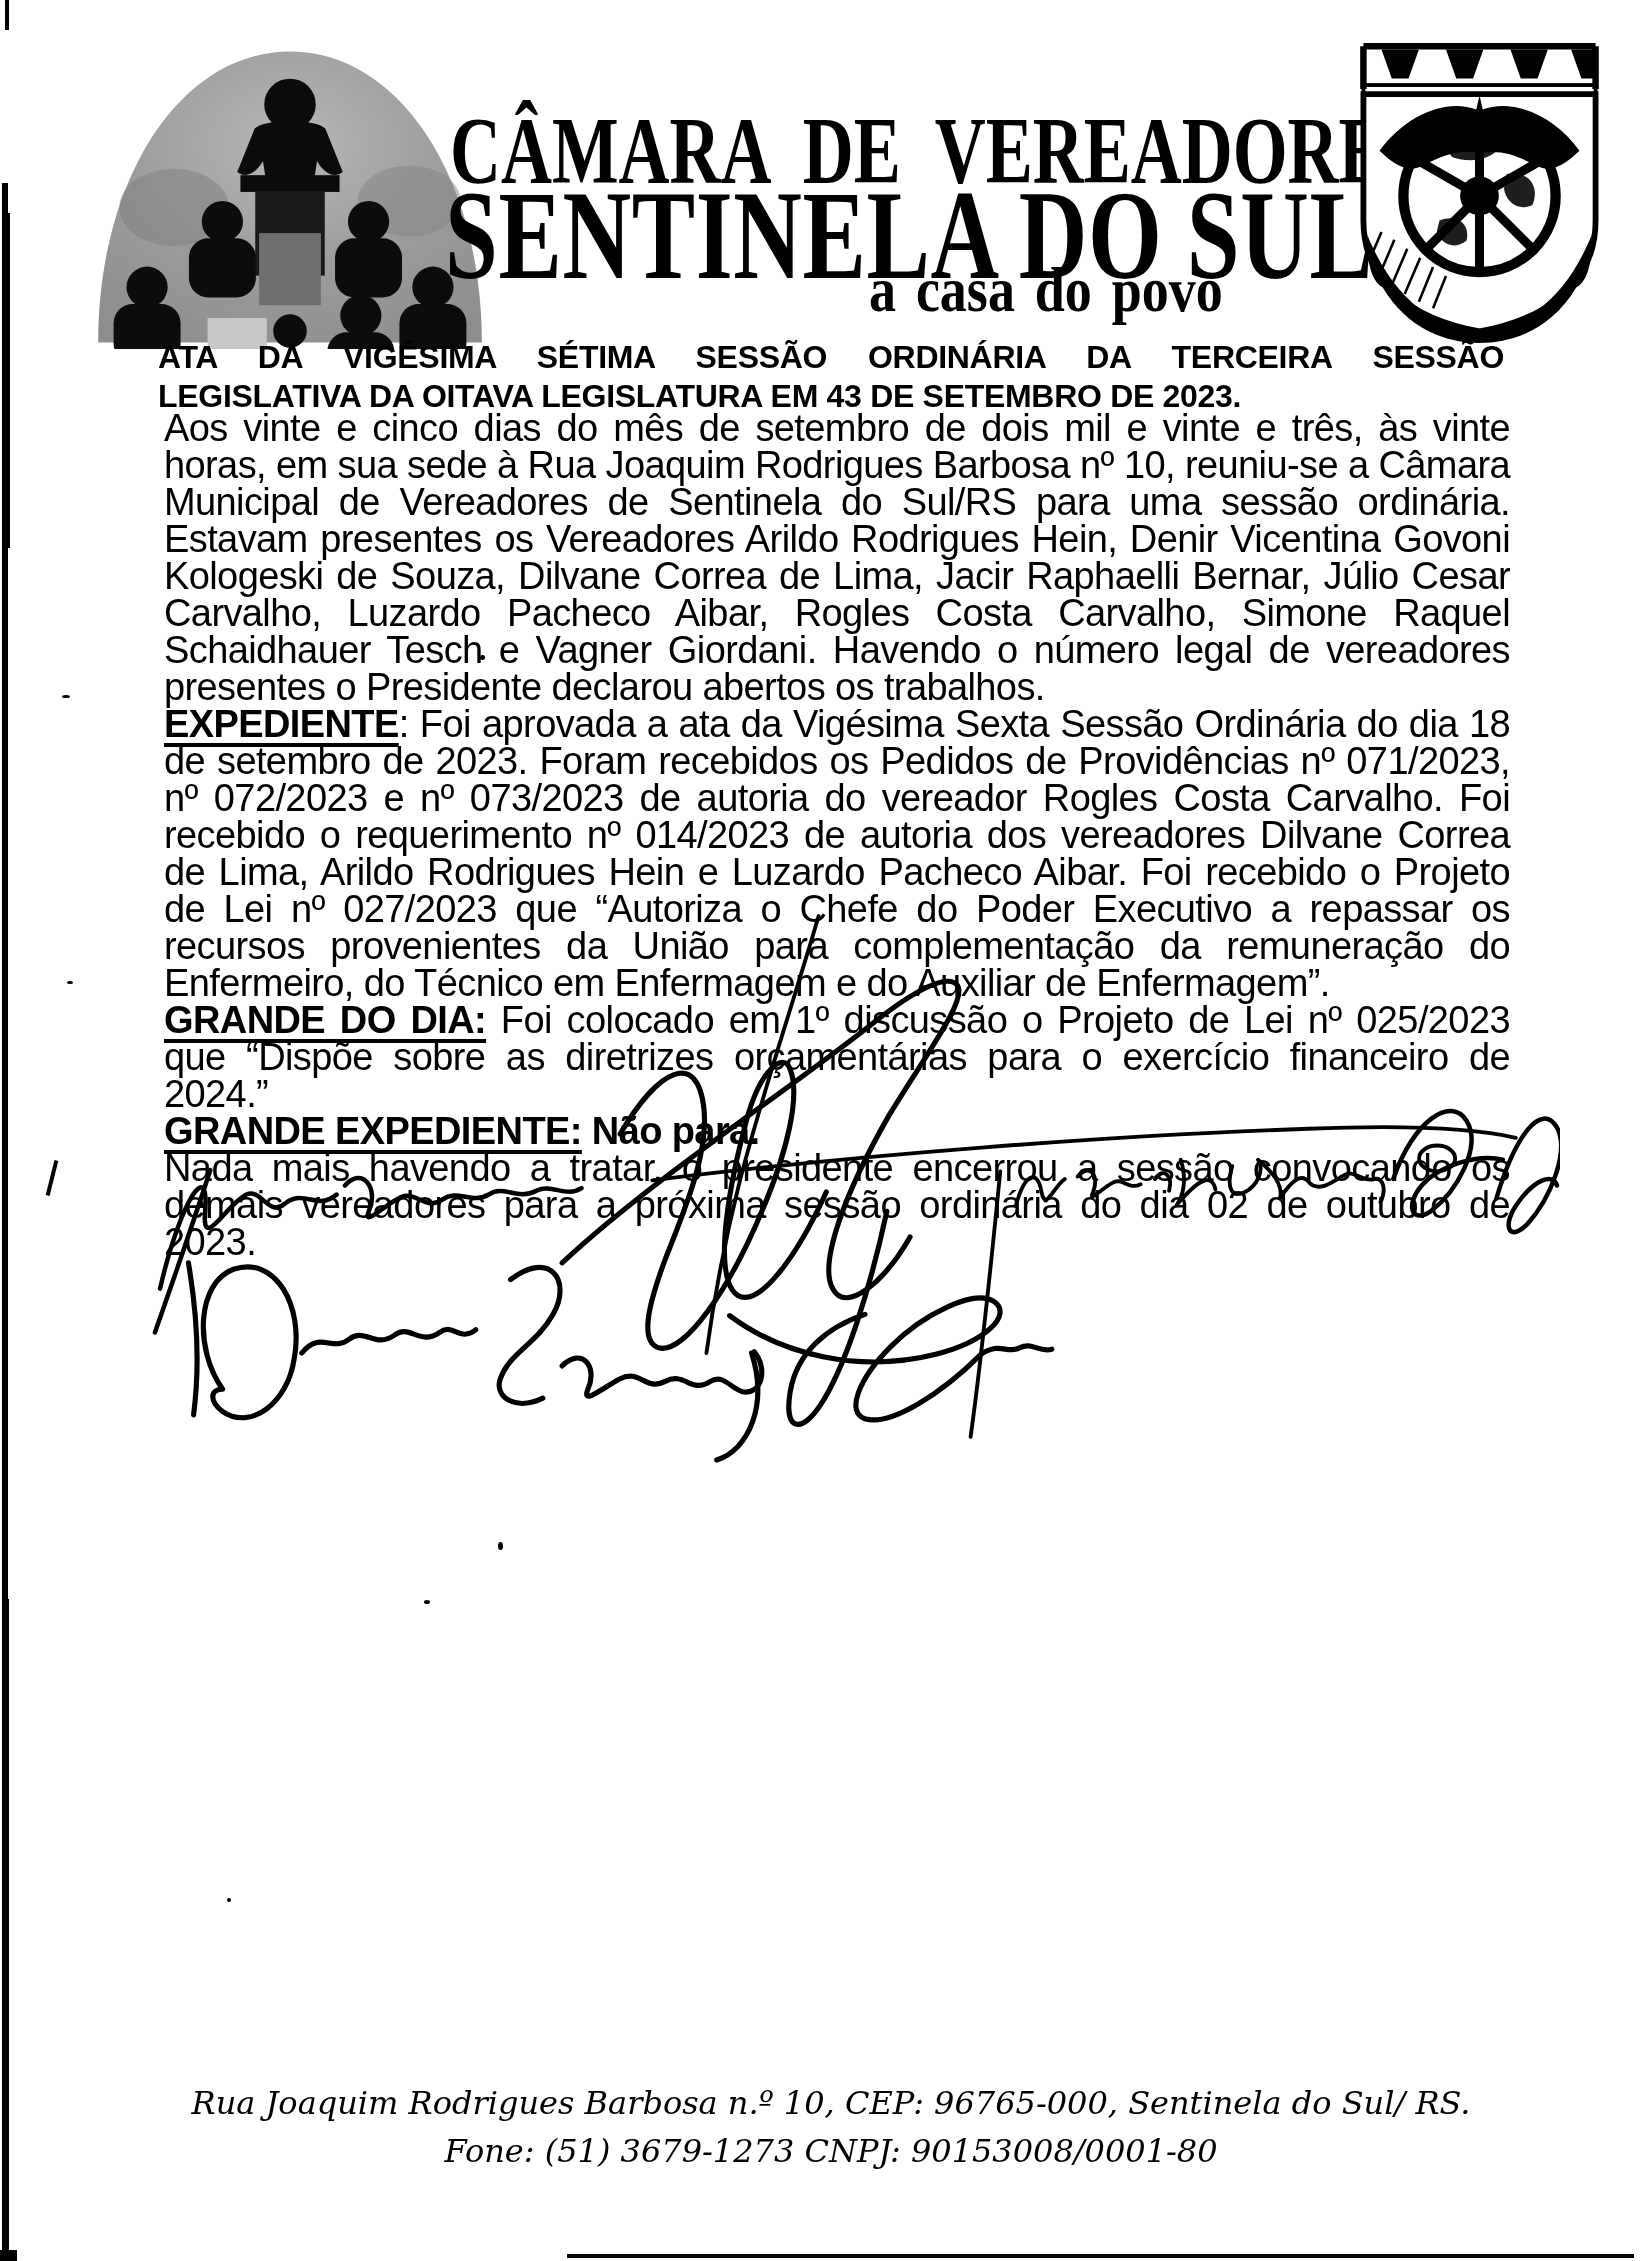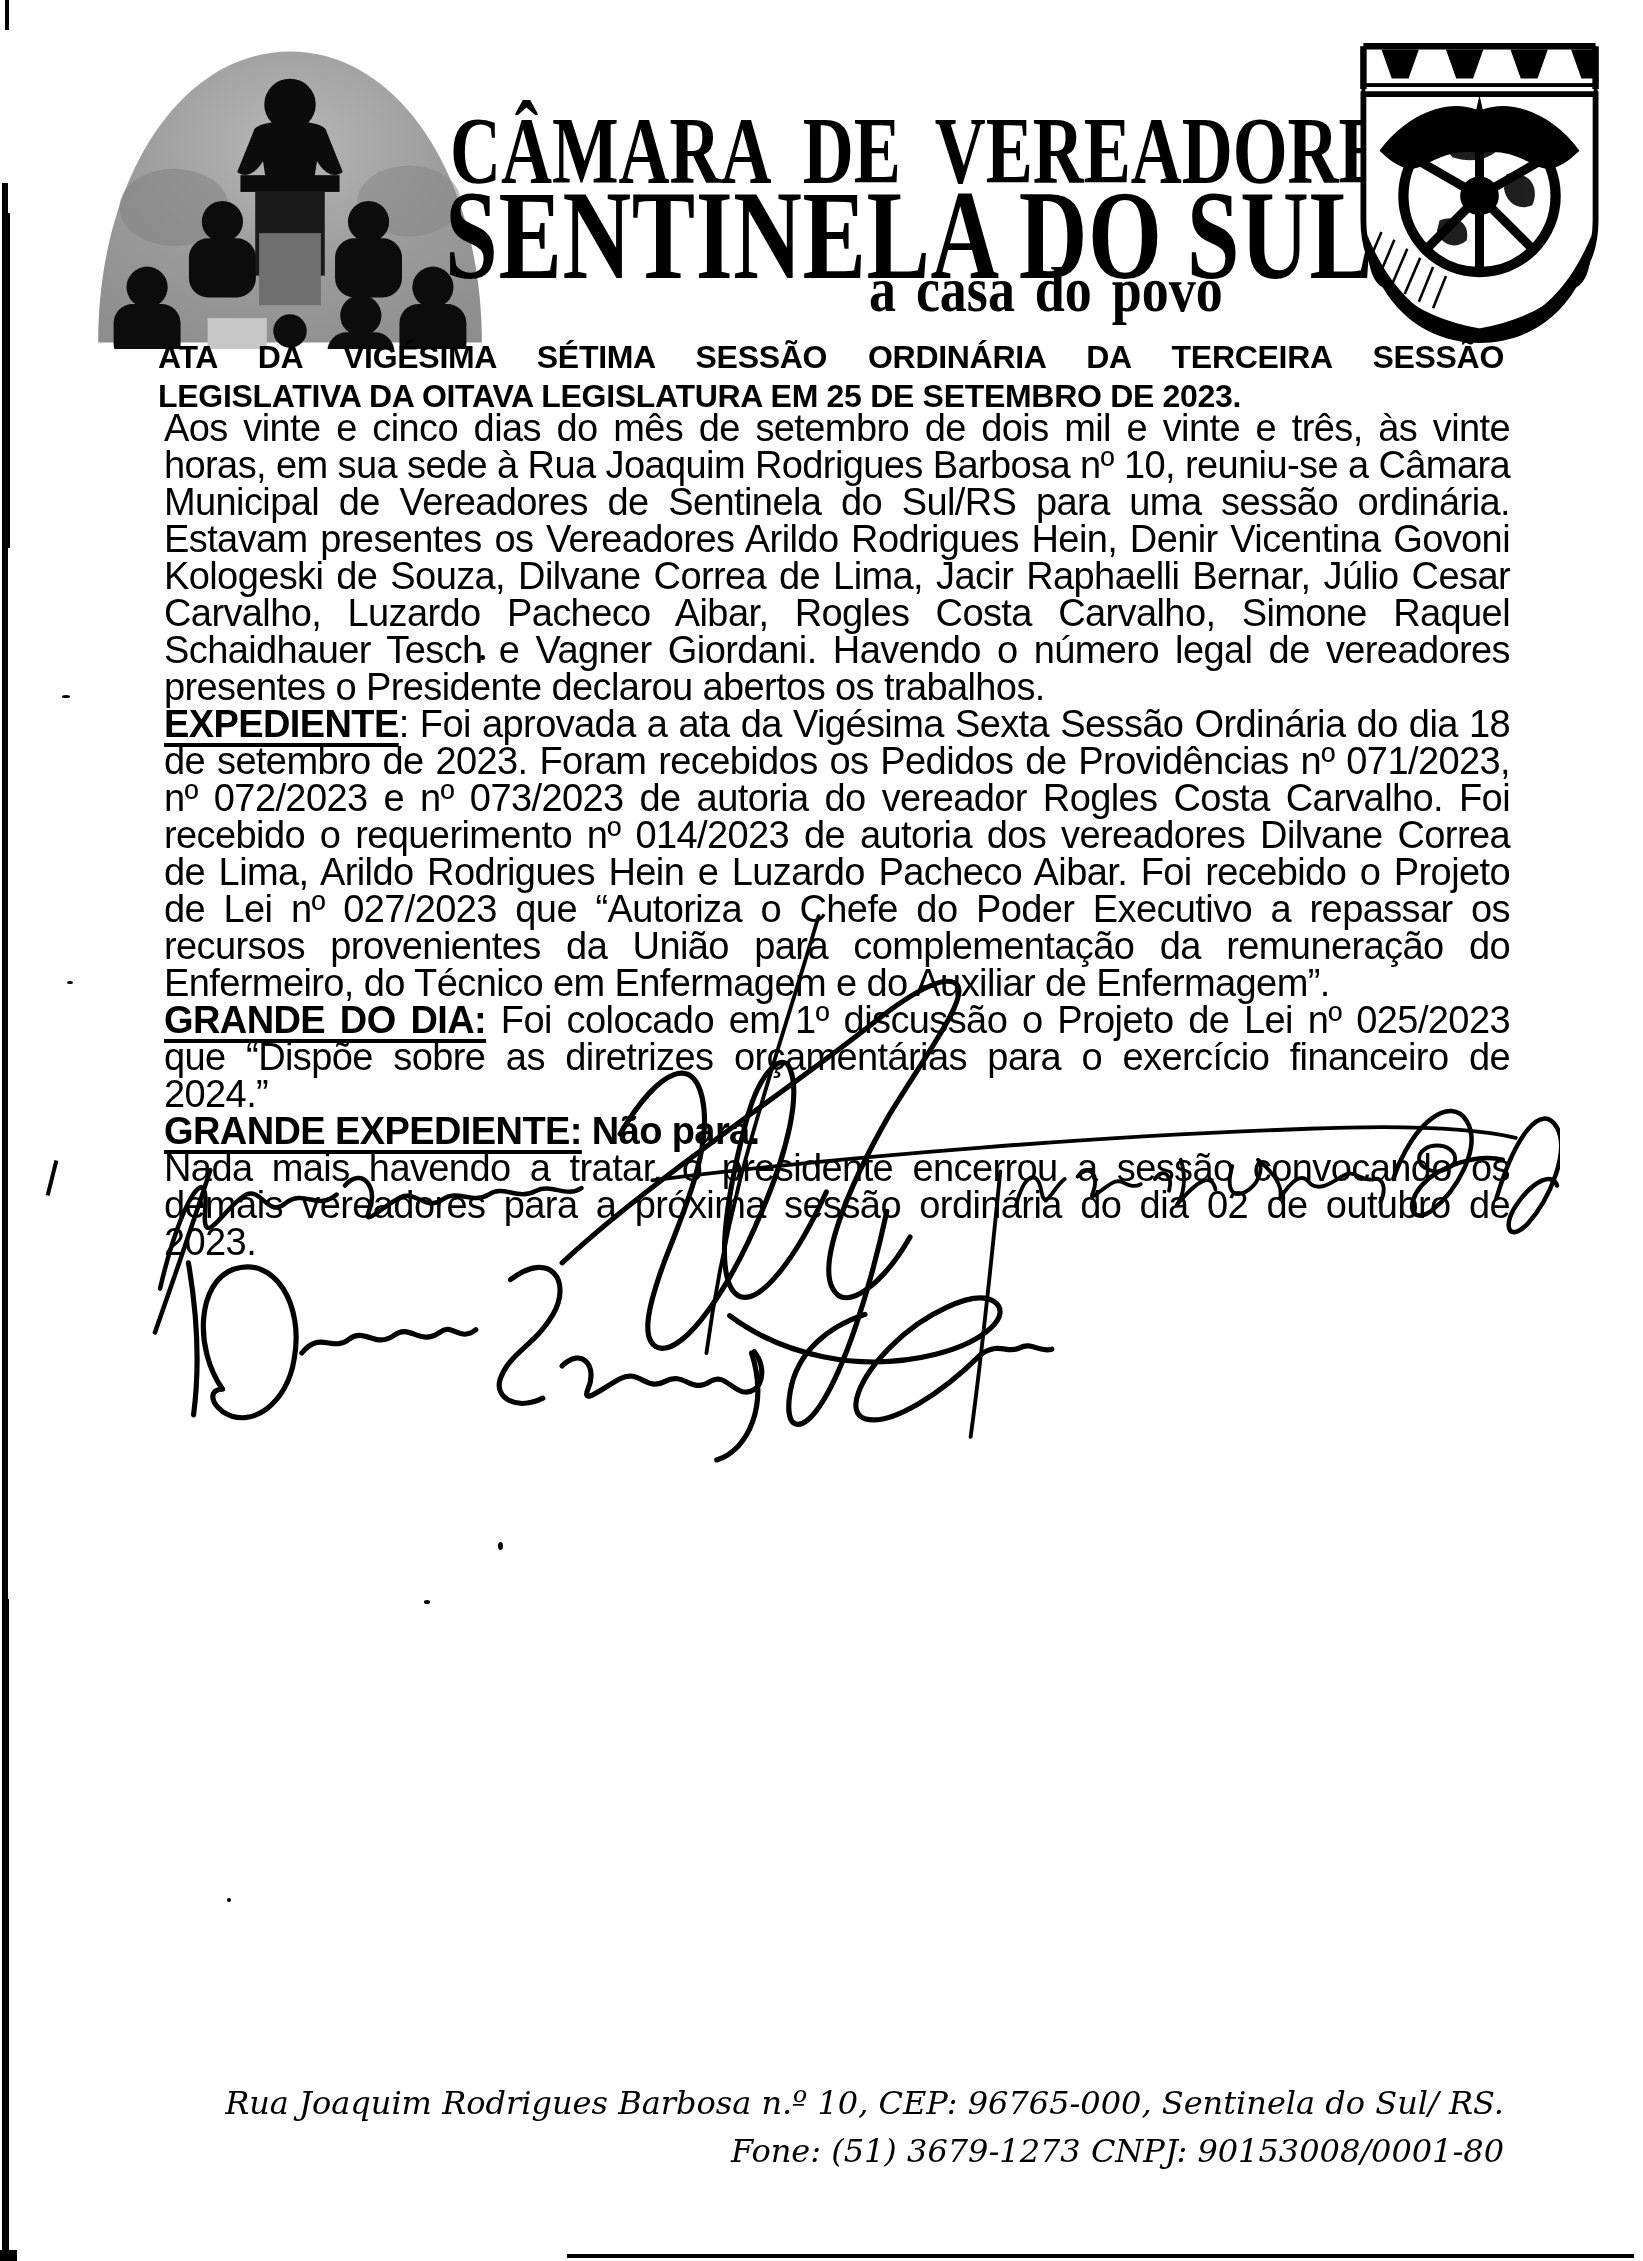--- a/index.html
+++ b/index.html
@@ -158,7 +158,7 @@
 
   <div class="title-block">
     <div class="tl">ATA DA VIGÉSIMA SÉTIMA SESSÃO ORDINÁRIA DA TERCEIRA SESSÃO</div>
-    <div class="tl last">LEGISLATIVA DA OITAVA LEGISLATURA EM 25 DE SETEMBRO DE 2023.</div>
+    <div class="tl last">LEGISLATIVA DA OITAVA LEGISLATURA EM 43 DE SETEMBRO DE 2023.</div>
   </div>
 
   <div class="body-block">

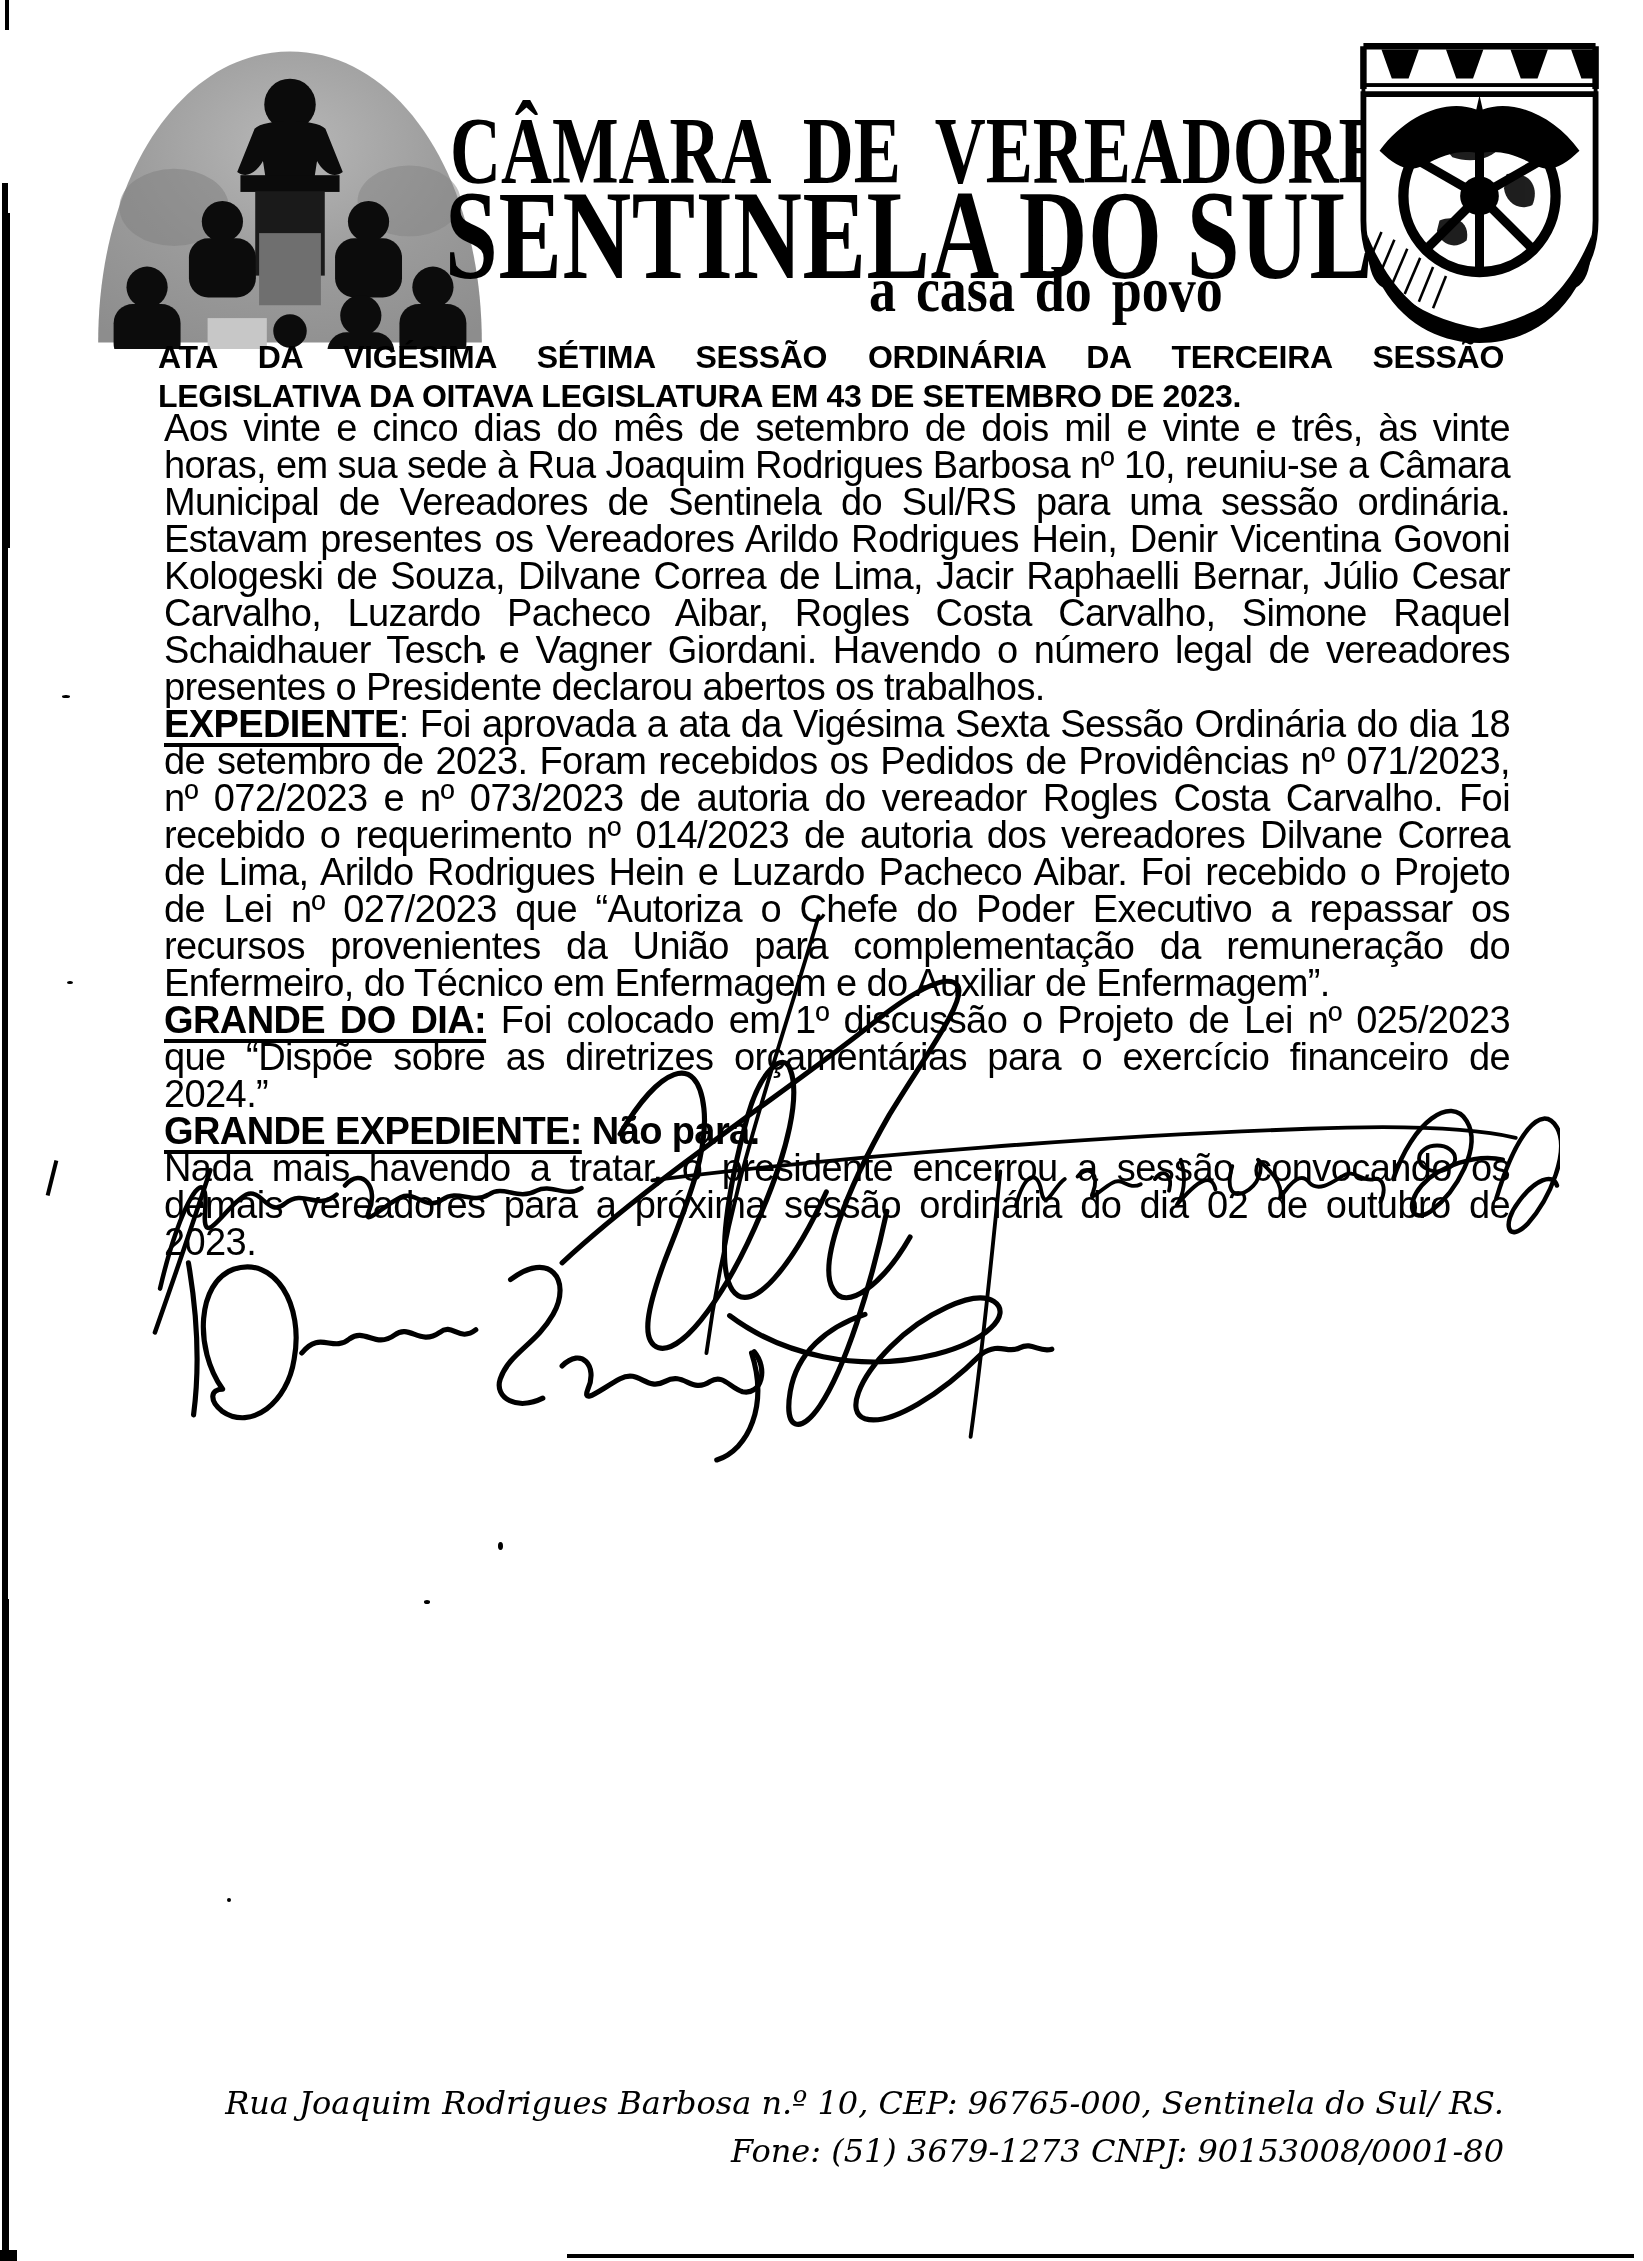--- a/index.html
+++ b/index.html
@@ -42,7 +42,7 @@
   .sigmark{position:absolute;left:50px;top:1160px;width:3.9px;height:36px;background:#000;transform:rotate(14deg);}
   
   .footer{
-    position:absolute;left:158px;top:2079px;width:1346px;text-align:right;
+    position:absolute;left:158px;top:2079px;width:1346px;text-align:center;
     font-family:"DejaVu Serif",serif;font-style:italic;font-size:32px;line-height:48px;
   }
 </style>

